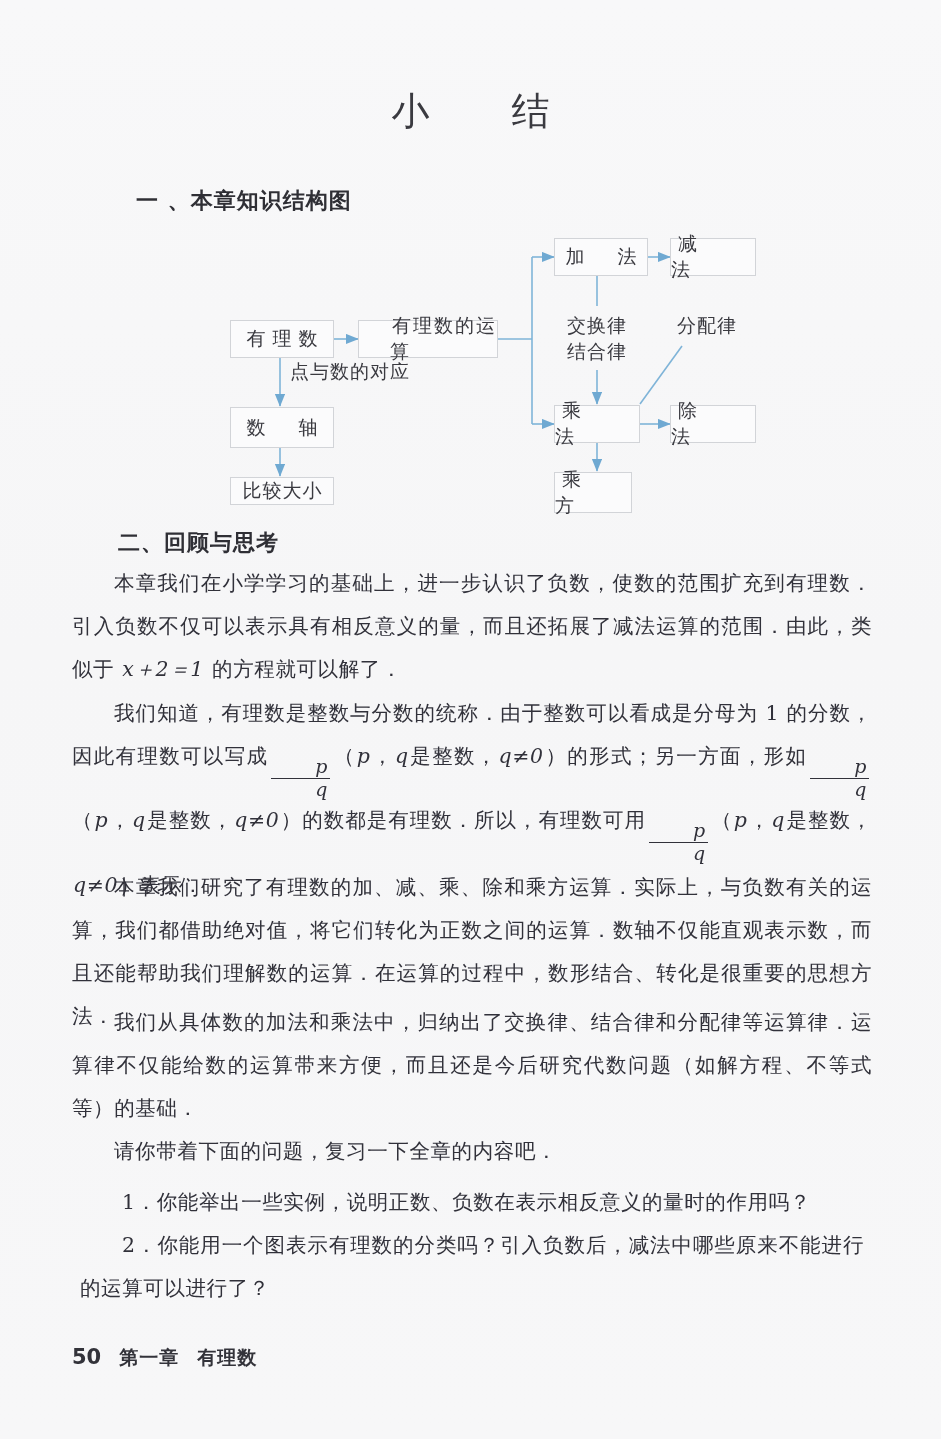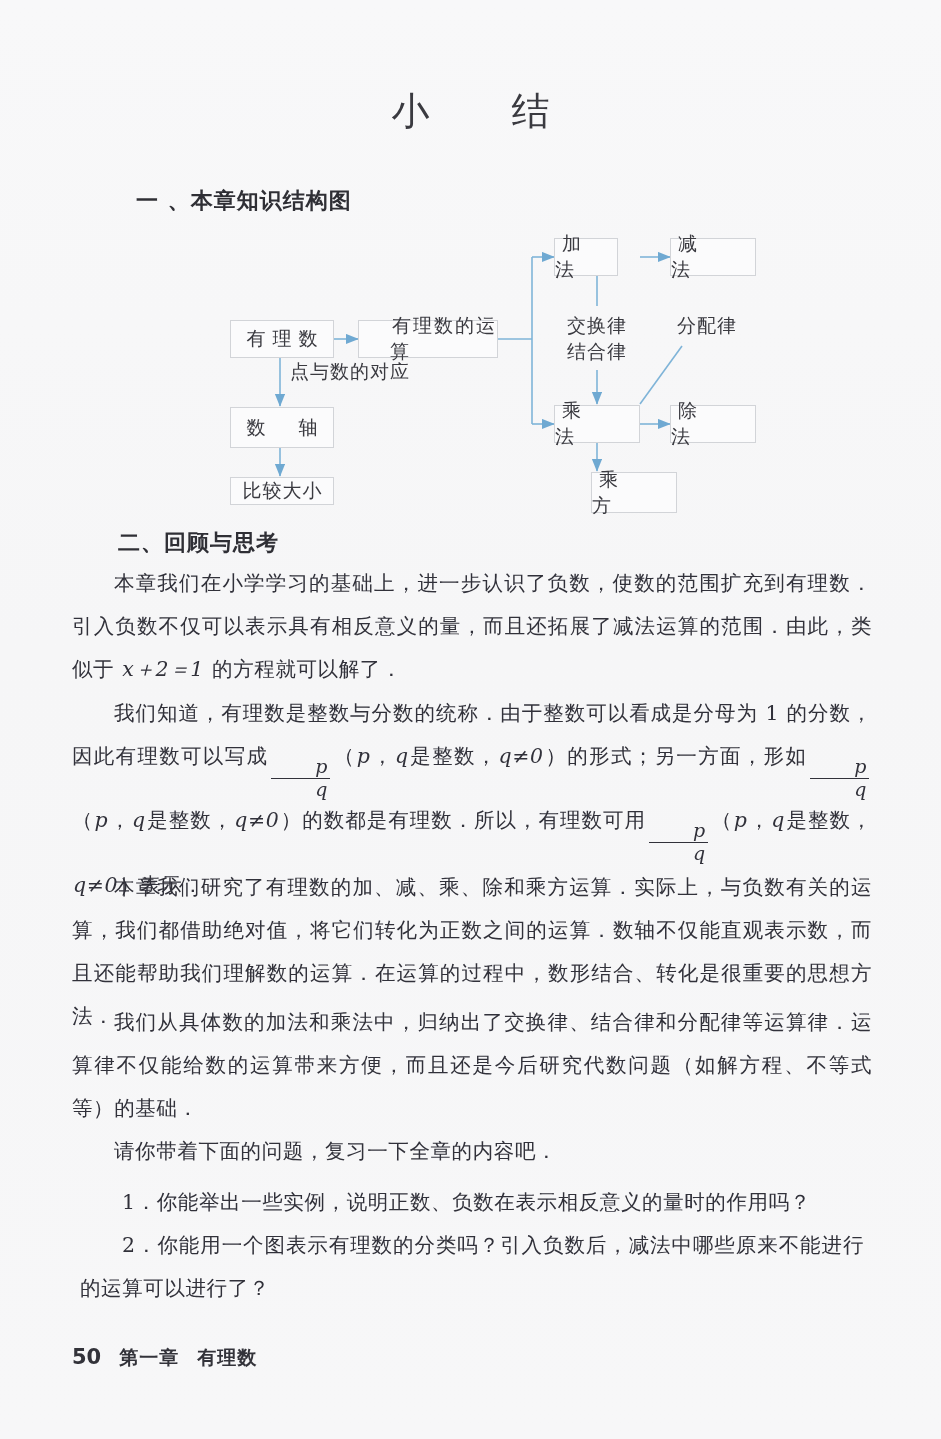--- a/index.html
+++ b/index.html
@@ -217,7 +217,7 @@
       <span>比较大小</span>
     </div>
 
-    <div class="node" style="left:324px; top:10px; width:64px; height:38px;">
+    <div class="node" style="left:324px; top:10px; width:94px; height:38px;">
       <span>加　法</span>
     </div>
 

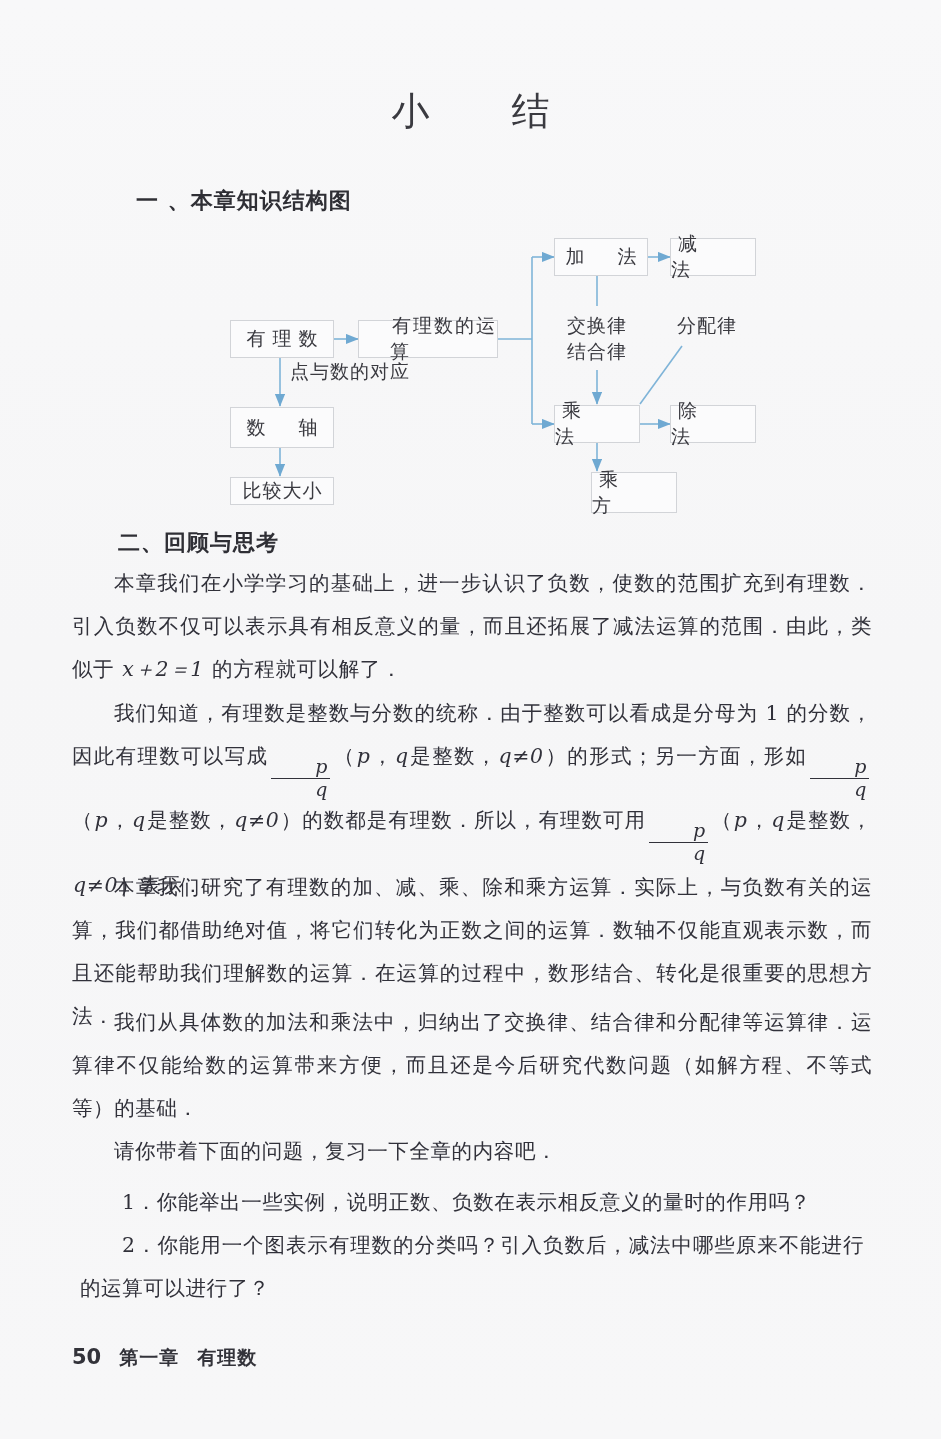--- a/index.html
+++ b/index.html
@@ -242,7 +242,7 @@
       <span>除　法</span>
     </div>
 
-    <div class="node" style="left:324px; top:244px; width:86px; height:41px;margin-left:37px;">
+    <div class="node" style="left:324px; top:244px; width:78px; height:41px;">
       <span>乘　方</span>
     </div>
   </div>

